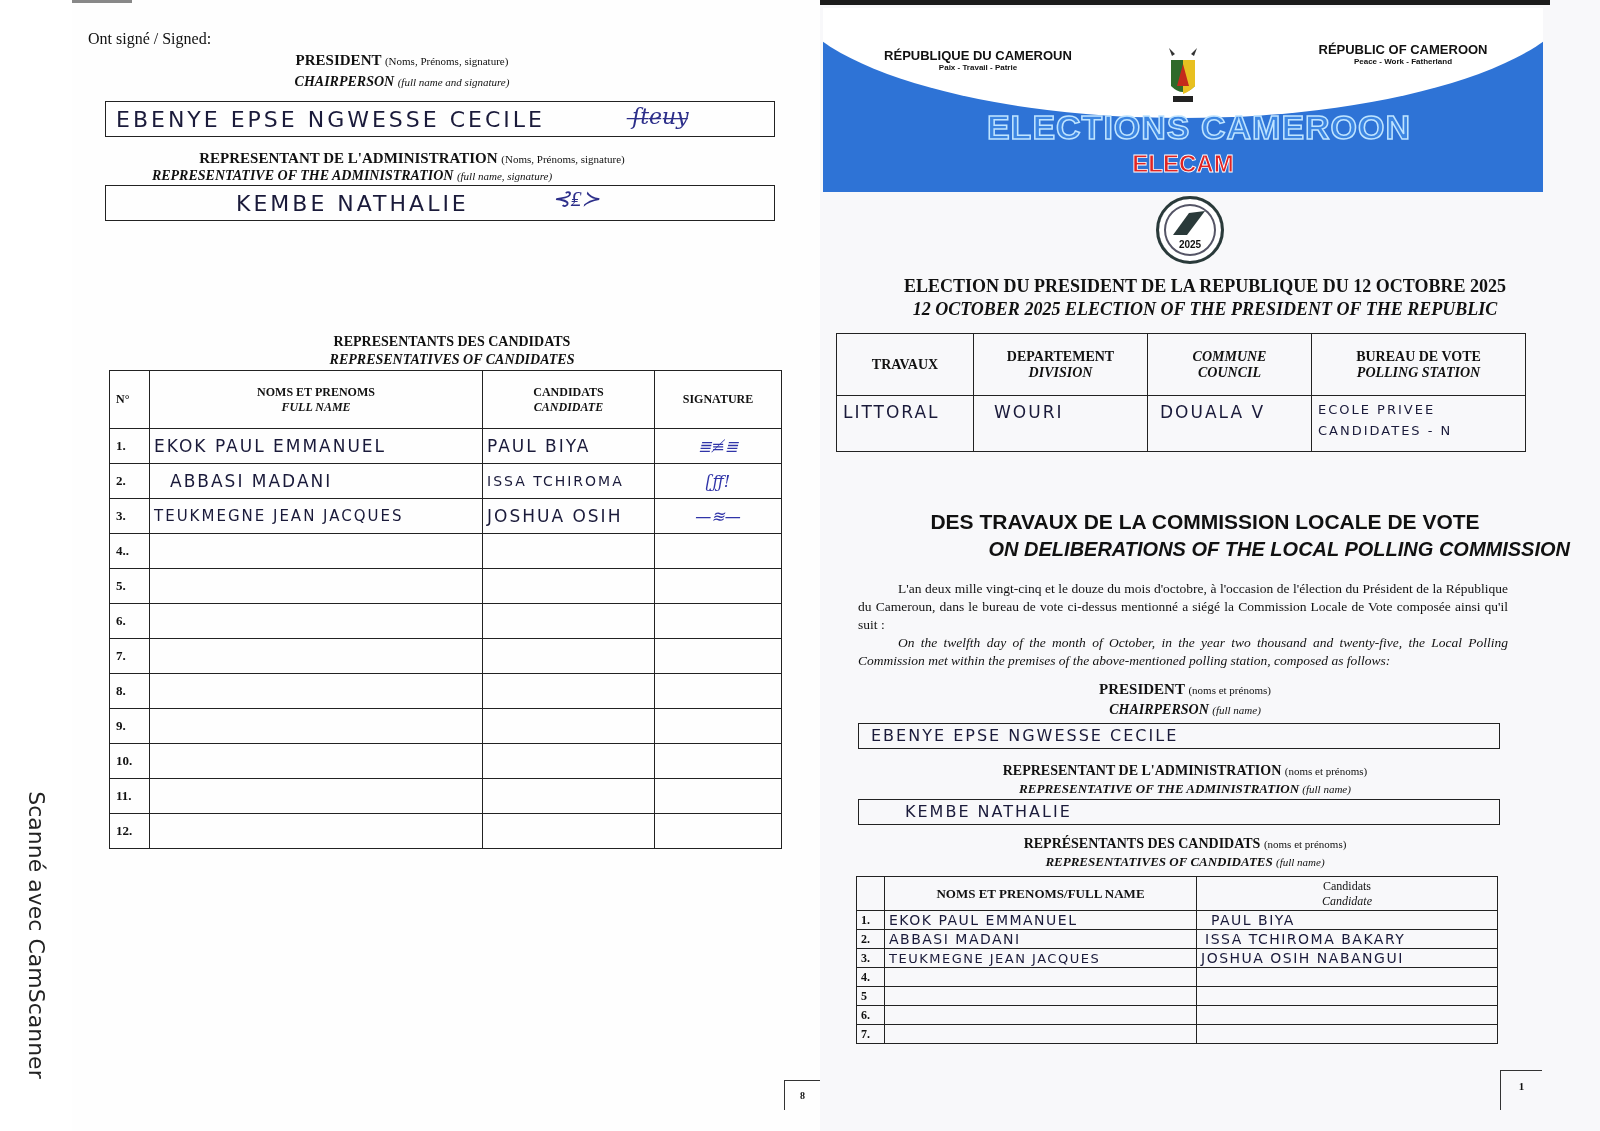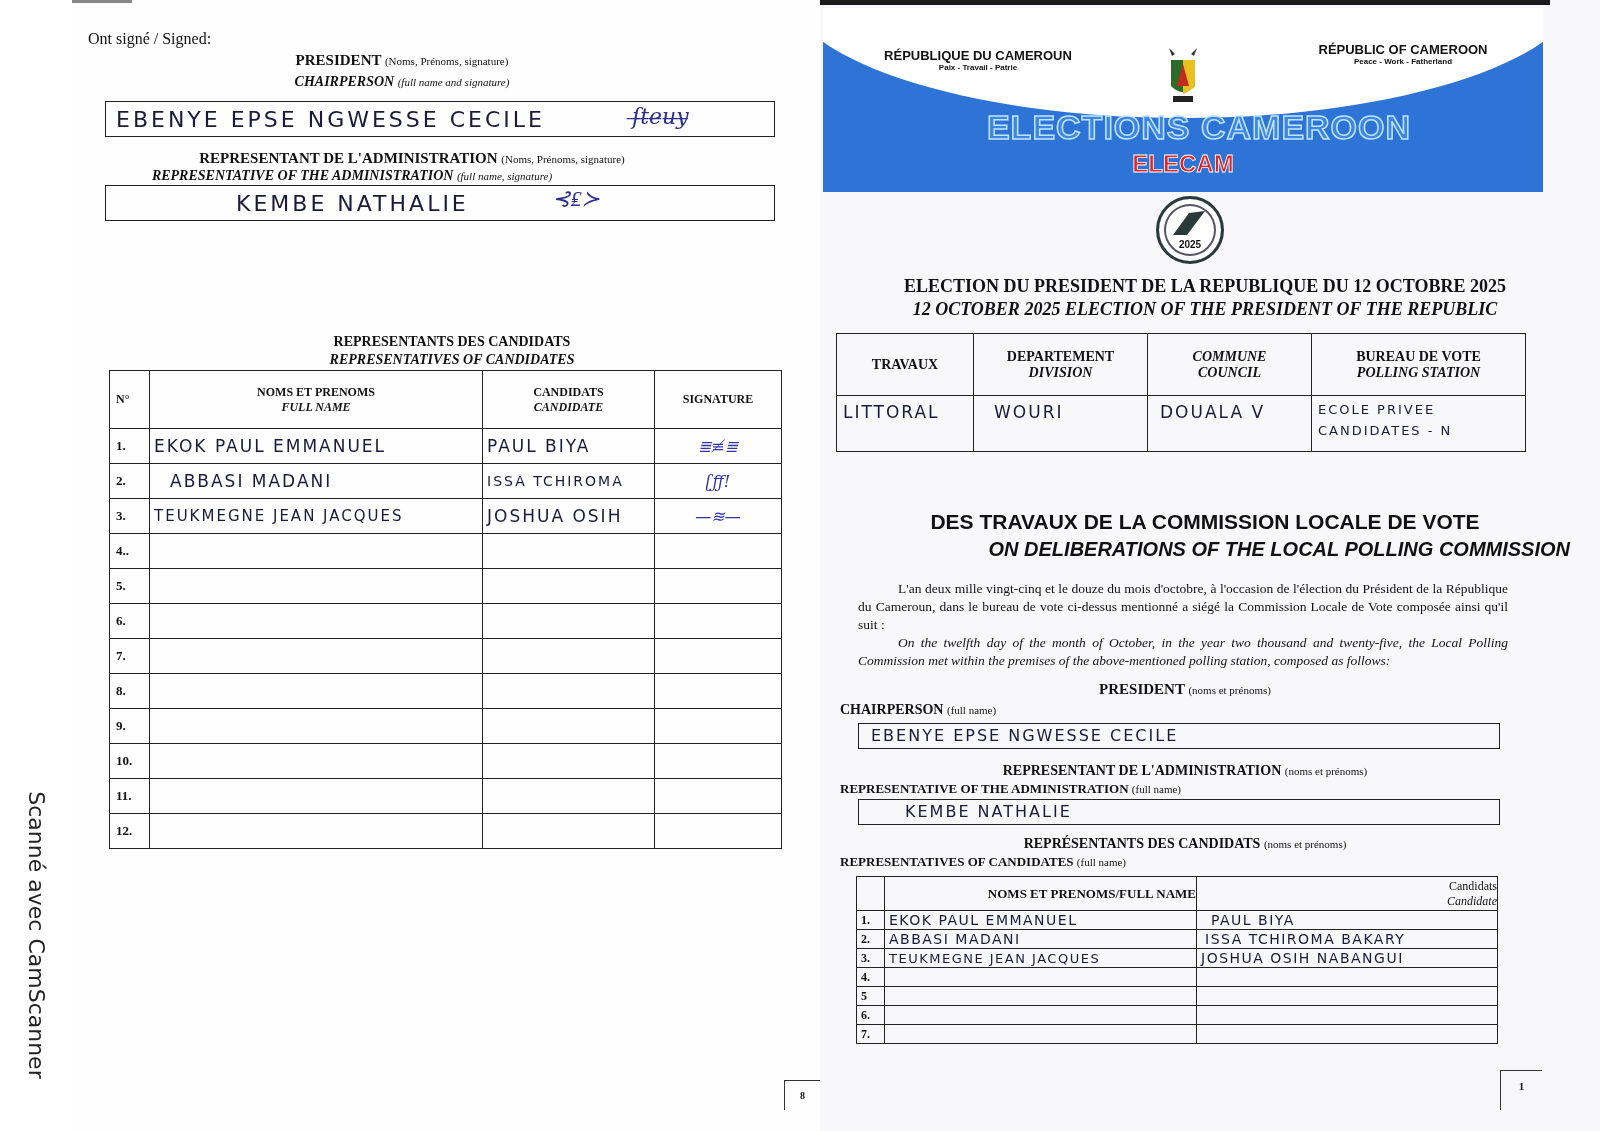--- a/index.html
+++ b/index.html
@@ -71,7 +71,7 @@
 
   .r-role-fr { position: absolute; left: 20px; width: 690px; text-align: center; font-size: 15px; font-weight: bold; }
   .r-role-fr small, .r-role-en small { font-size: 11px; font-weight: normal; }
-  .r-role-en { position: absolute; left: 20px; width: 690px; font-size: 14px; font-weight: bold; }
+  .r-role-en { position: absolute; left: 20px; width: 690px; text-align: center; font-size: 14px; font-weight: bold; font-style: italic; }
   .r-box { position: absolute; left: 38px; width: 642px; height: 26px; border: 1.5px solid #222; padding-left: 12px;
     font-family: "DejaVu Sans", sans-serif; font-size: 16px; letter-spacing: 2px; color: #1a1a3a; line-height: 24px; }
 

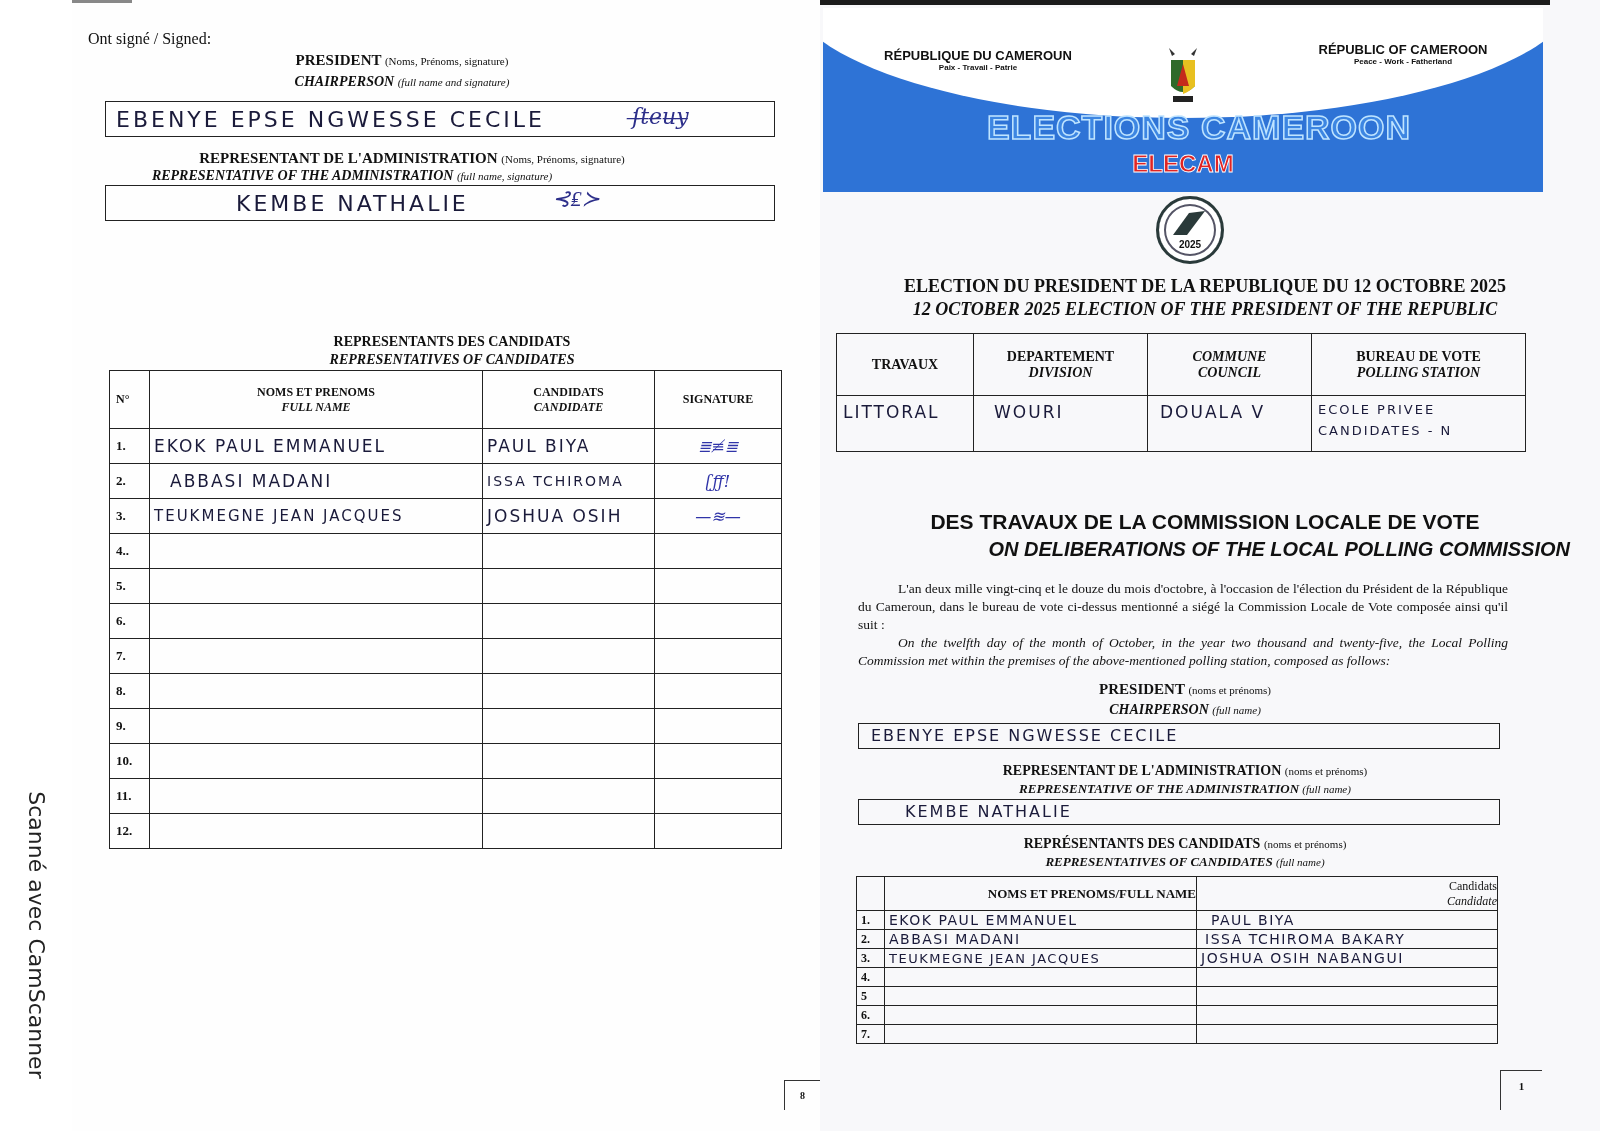--- a/index.html
+++ b/index.html
@@ -77,7 +77,7 @@
 
   table.rreps { position: absolute; left: 36px; top: 876px; width: 642px; border-collapse: collapse; }
   table.rreps th, table.rreps td { border: 1.5px solid #222; }
-  table.rreps th { height: 34px; font-size: 13px; font-weight: bold; text-align: right; }
+  table.rreps th { height: 34px; font-size: 13px; font-weight: bold; text-align: center; }
   table.rreps th.cand { font-size: 12px; font-weight: normal; }
   table.rreps th.cand i { display: block; }
   table.rreps td { height: 19px; font-family: "DejaVu Sans", sans-serif; font-size: 14px; letter-spacing: 1.5px; color: #1a1a3a; padding-left: 4px; white-space: nowrap; overflow: hidden; }

